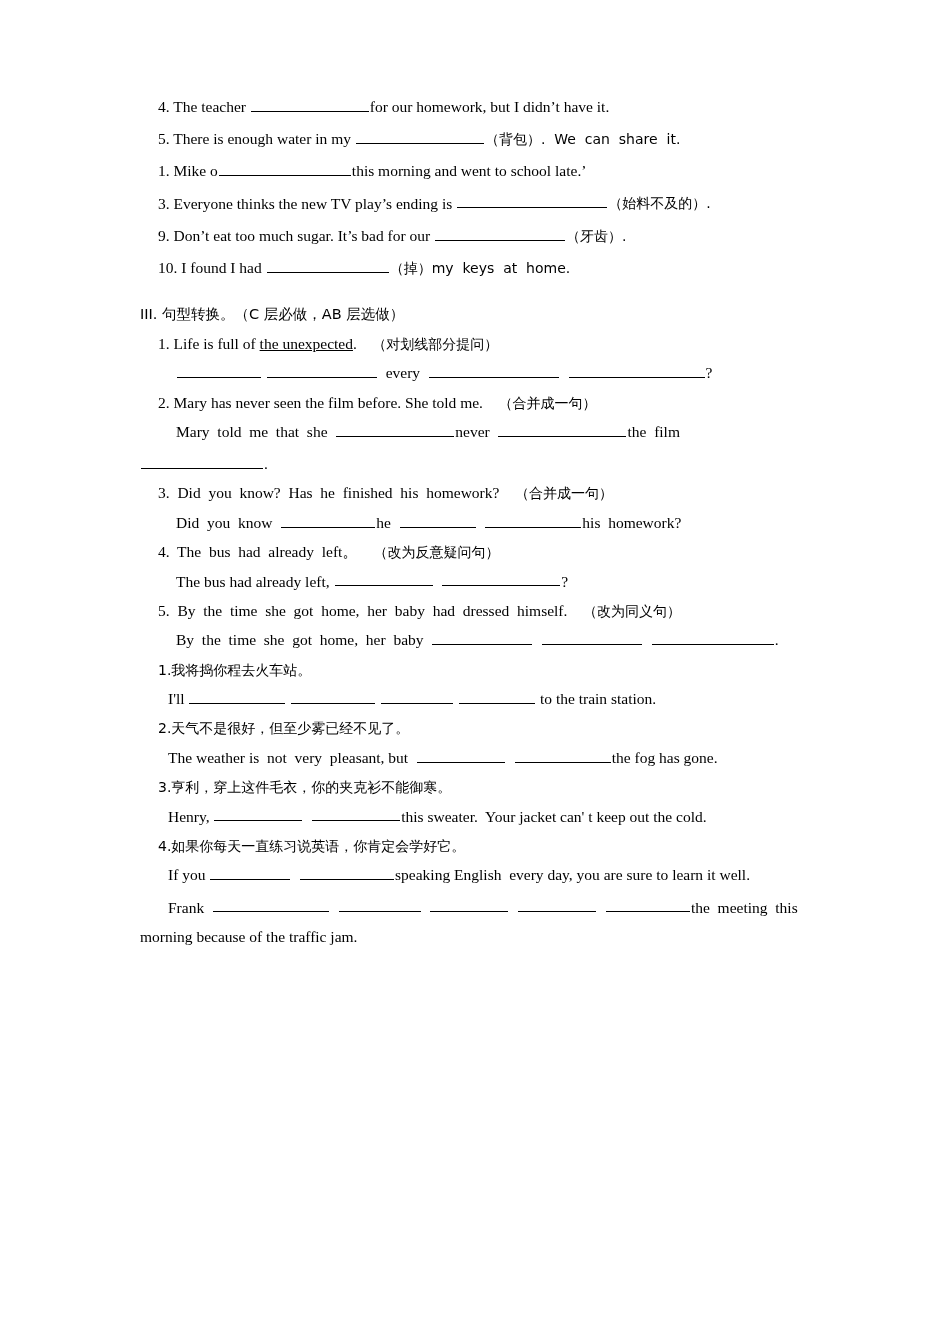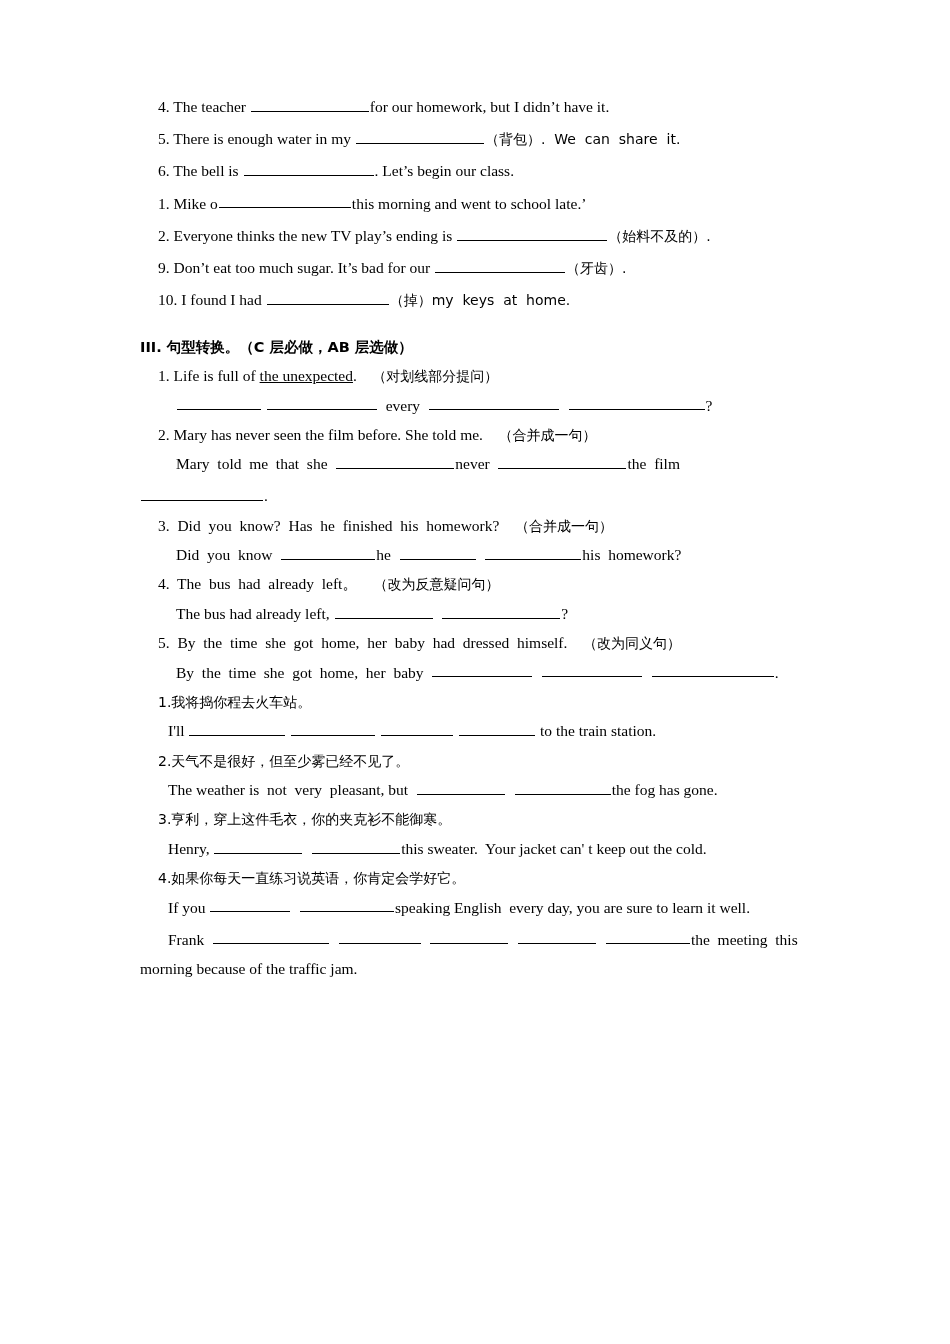--- a/index.html
+++ b/index.html
@@ -77,7 +77,6 @@
     <div id="fill-blanks">
         <div class="line indent1"><span>4. The teacher </span><span class="blank" style="width: 118px;"></span><span>for our homework, but I didn’t have it.</span></div>
         <div class="line indent1"><span>5. There is enough water in my </span><span class="blank" style="width: 128px;"></span><span class="cn">（背包）.  We  can  share  it.</span></div>
-        <div class="line indent1"><span>6. The bell is </span><span class="blank" style="width: 130px;"></span><span>. Let’s begin our class.</span></div>
         <div class="line indent1"><span>1. Mike o</span><span class="blank" style="width: 132px;"></span><span>this morning and went to school late.’</span></div>
         <div class="line indent1"><span>2. Everyone thinks the new TV play’s ending is </span><span class="blank" style="width: 150px;"></span><span class="cn">（始料不及的）.</span></div>
         <div class="line indent1"><span>9. Don’t eat too much sugar. It’s bad for our </span><span class="blank" style="width: 130px;"></span><span class="cn">（牙齿）.</span></div>

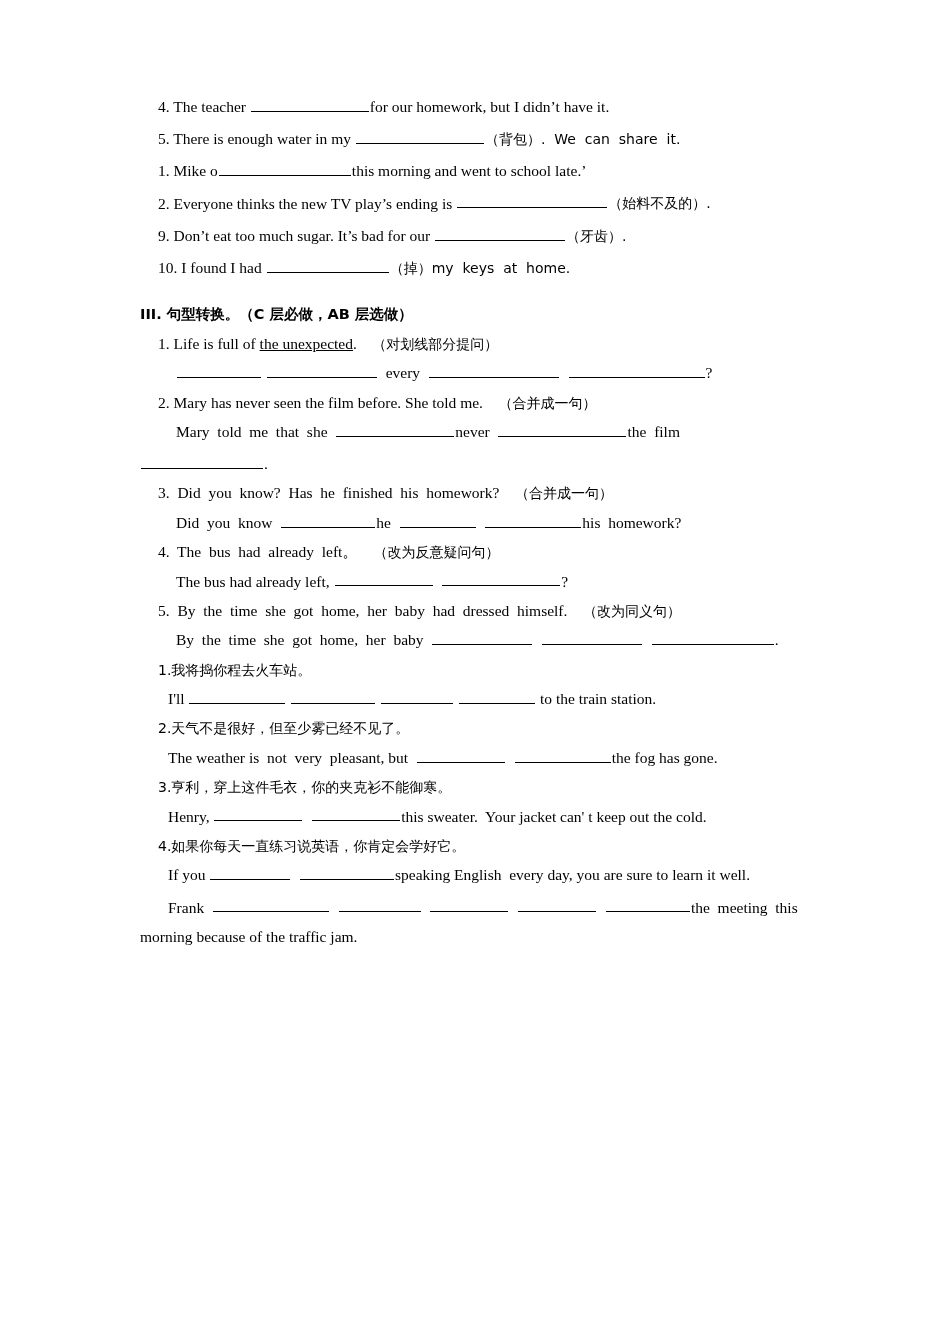--- a/index.html
+++ b/index.html
@@ -78,7 +78,7 @@
         <div class="line indent1"><span>4. The teacher </span><span class="blank" style="width: 118px;"></span><span>for our homework, but I didn’t have it.</span></div>
         <div class="line indent1"><span>5. There is enough water in my </span><span class="blank" style="width: 128px;"></span><span class="cn">（背包）.  We  can  share  it.</span></div>
         <div class="line indent1"><span>1. Mike o</span><span class="blank" style="width: 132px;"></span><span>this morning and went to school late.’</span></div>
-        <div class="line indent1"><span>2. Everyone thinks the new TV play’s ending is </span><span class="blank" style="width: 150px;"></span><span class="cn">（始料不及的）.</span></div>
+        <div class="line indent1"><span>3. Everyone thinks the new TV play’s ending is </span><span class="blank" style="width: 150px;"></span><span class="cn">（始料不及的）.</span></div>
         <div class="line indent1"><span>9. Don’t eat too much sugar. It’s bad for our </span><span class="blank" style="width: 130px;"></span><span class="cn">（牙齿）.</span></div>
         <div class="line indent1"><span>10. I found I had </span><span class="blank" style="width: 122px;"></span><span class="cn">（掉）my  keys  at  home.</span></div>
       </div>

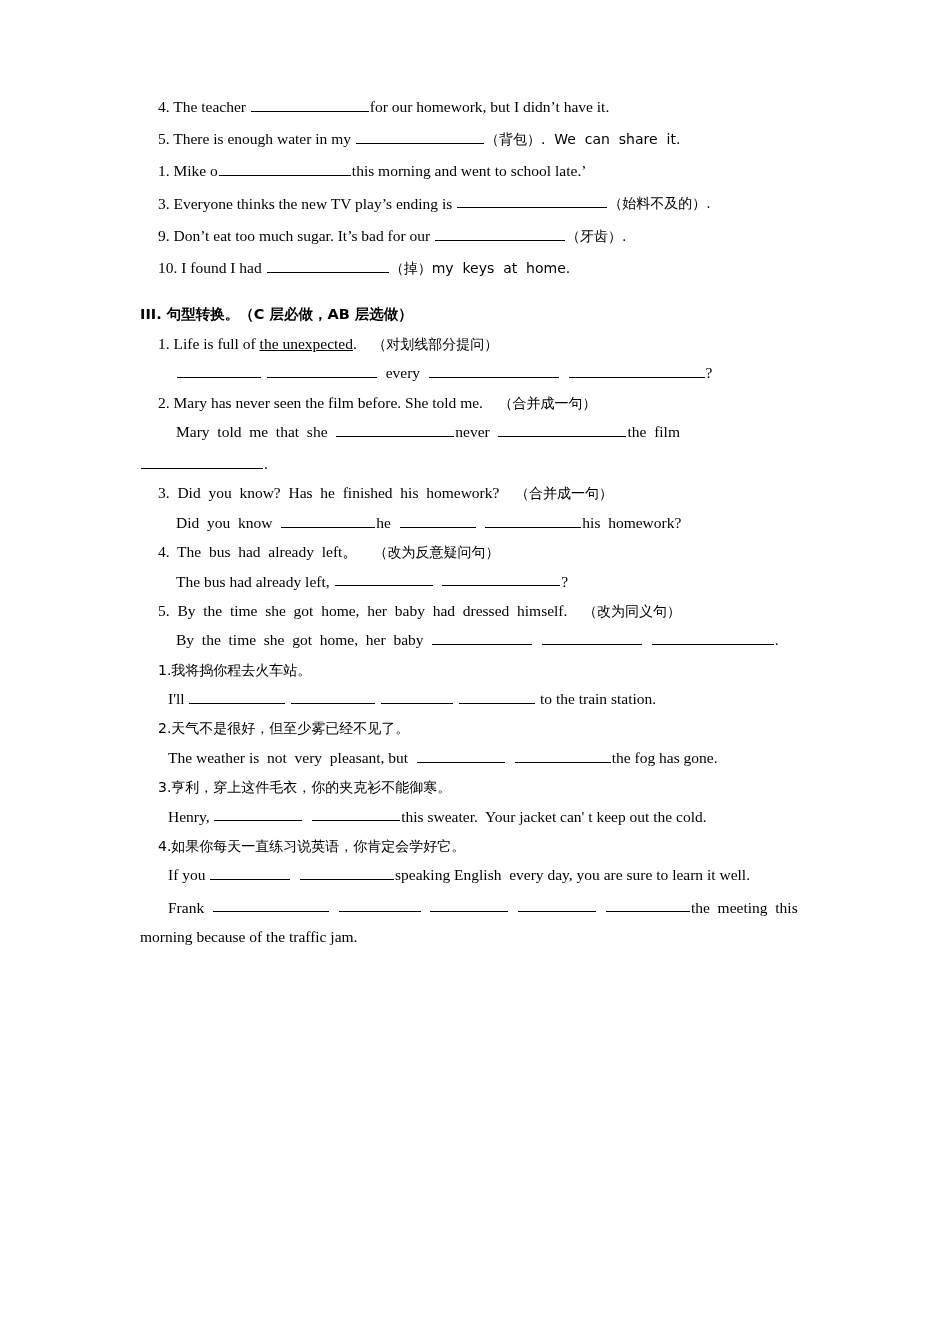--- a/index.html
+++ b/index.html
@@ -64,7 +64,7 @@
   }
   .cnb {
     font-family: "DejaVu Sans", sans-serif;
-    font-weight: bold;
+    font-weight: normal;
     font-size: 14.5px;
   }
 </style>

